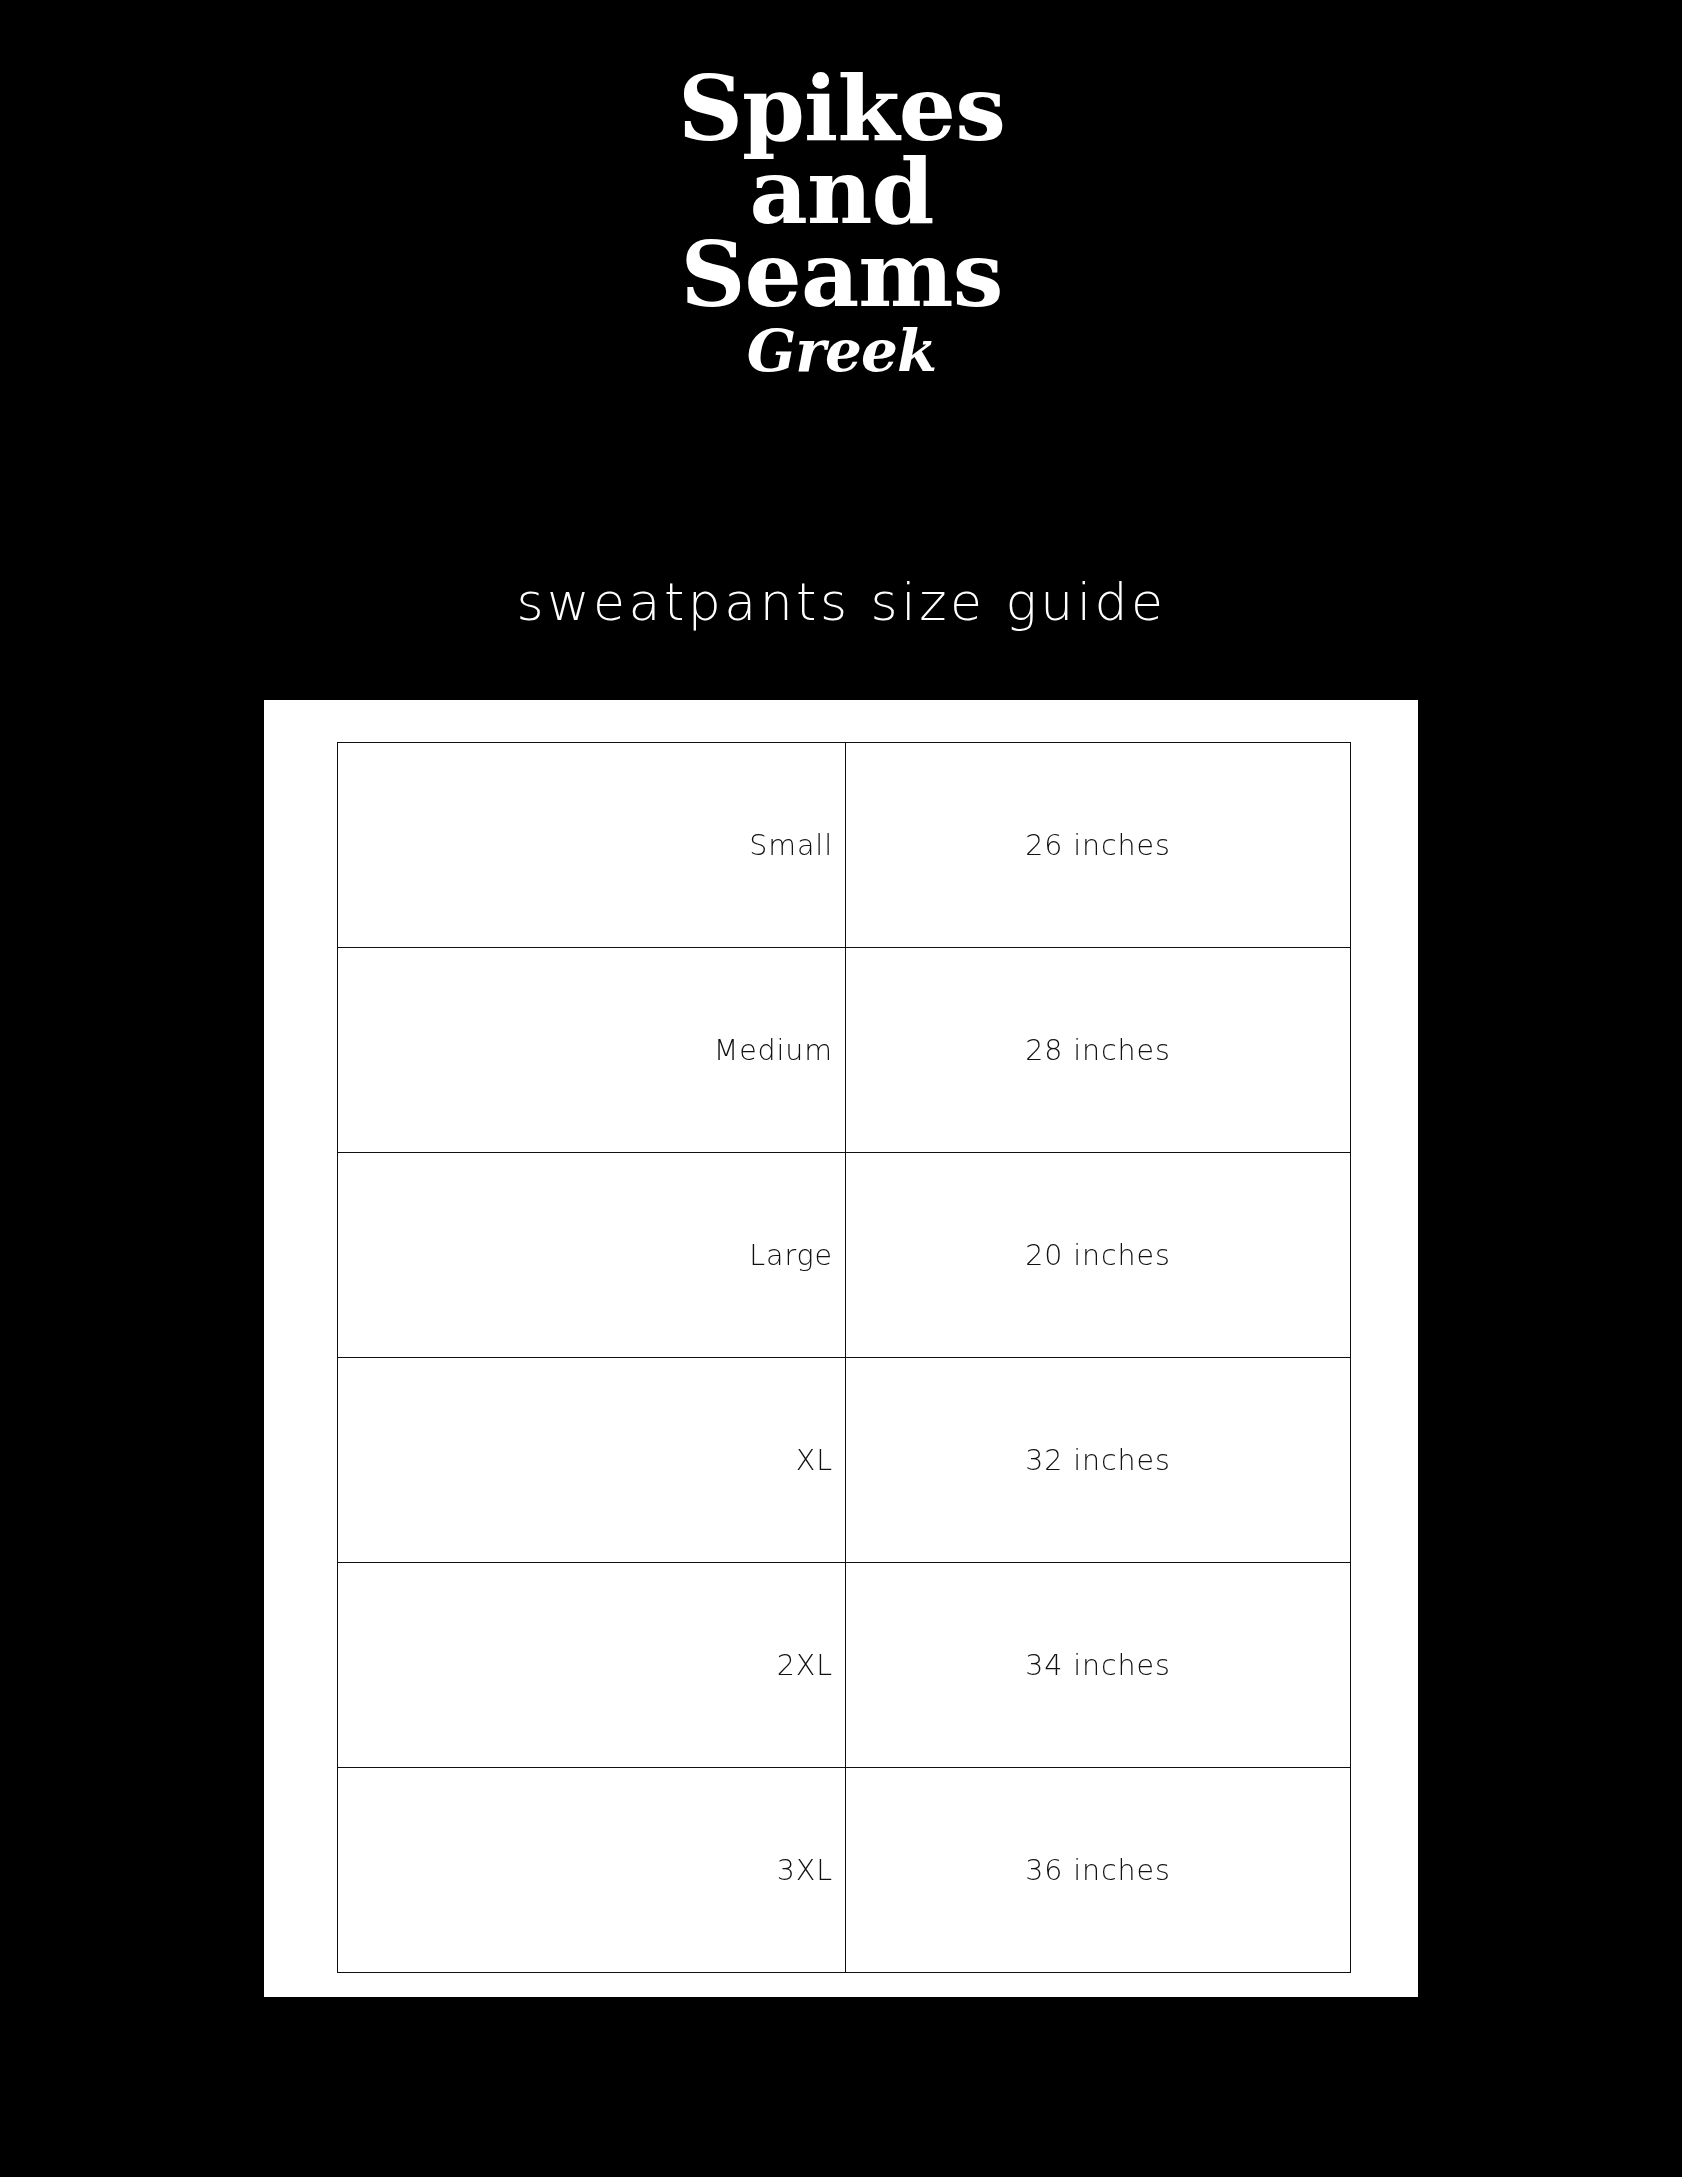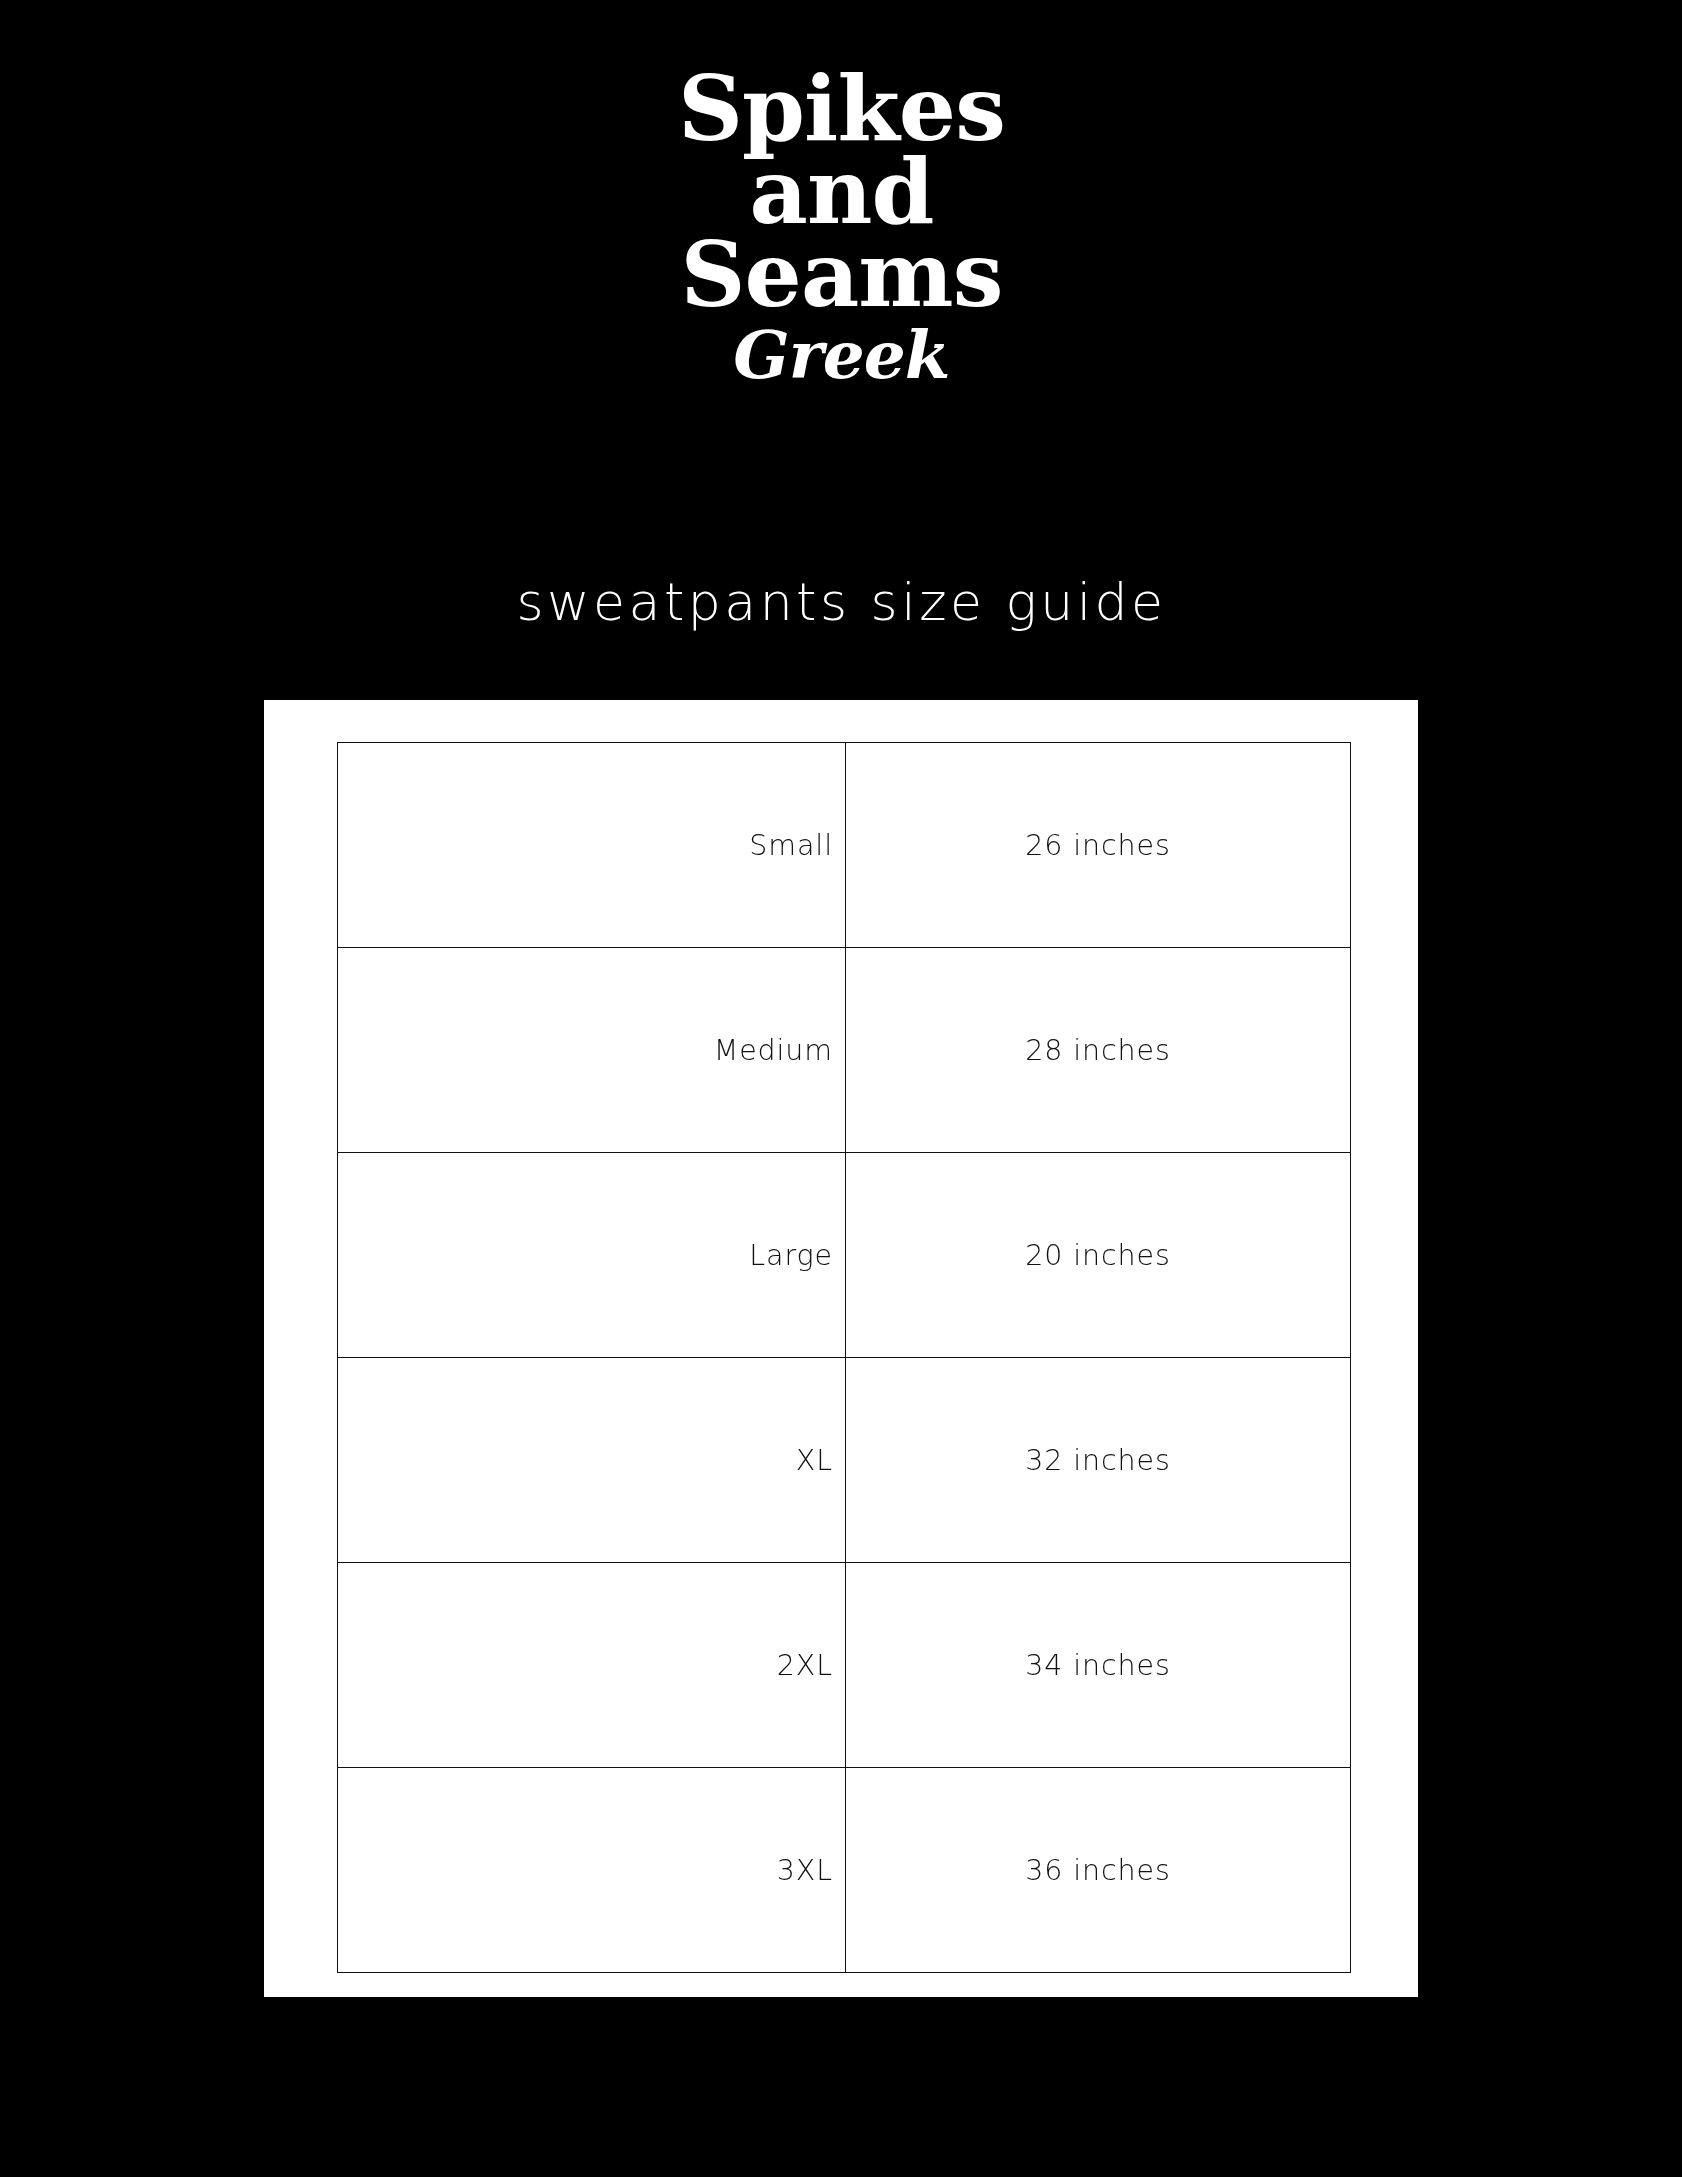--- a/index.html
+++ b/index.html
@@ -39,7 +39,7 @@
   }
   .brand-line.italic {
     font-style: italic;
-    font-size: 66px;
+    font-size: 58px;
     line-height: 1.05;
     padding-top: 5.2px;
   }

